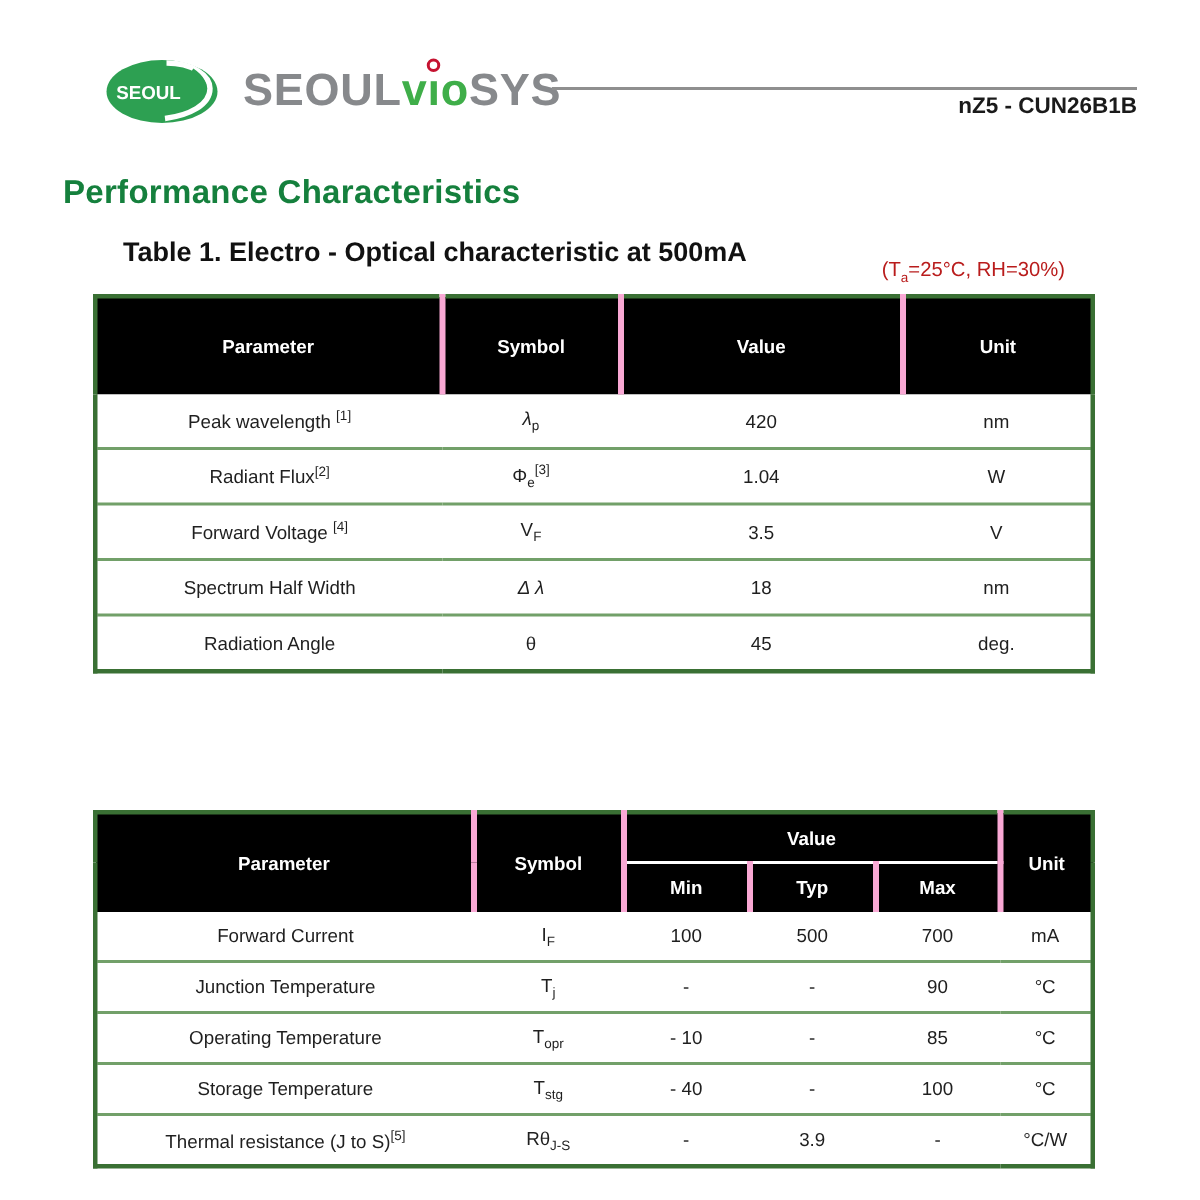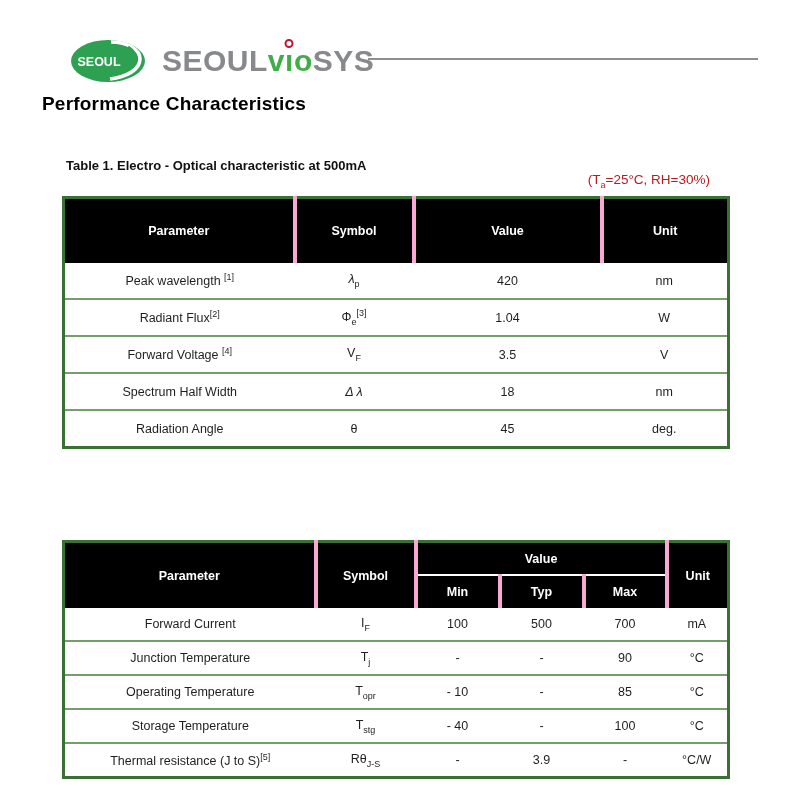--- a/index.html
+++ b/index.html
@@ -64,6 +64,7 @@
   </div>
 
   <div class="head-rule"></div>
+  <div class="part-number">nZ5 - CUN26B1B</div>
 
   <div class="page-title">Performance Characteristics</div>
 

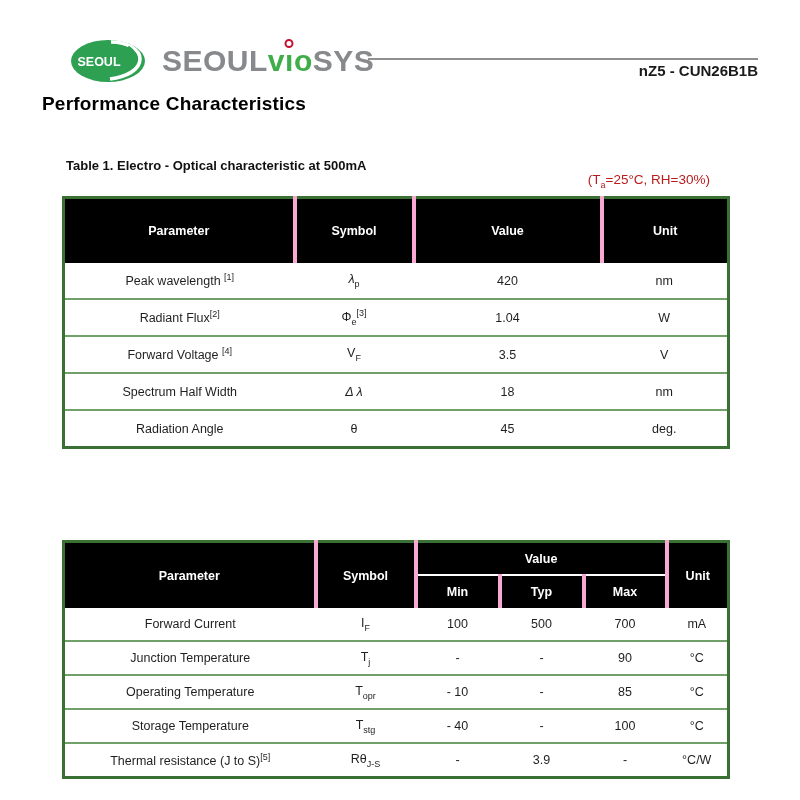--- a/index.html
+++ b/index.html
@@ -18,7 +18,7 @@
   .part-number{position:absolute;left:480px;top:62px;width:278px;text-align:right;font-size:15px;font-weight:bold;color:#1a1a1a;}
 
   
-  .page-title{position:absolute;left:42px;top:93px;font-size:19px;font-weight:bold;color:#000000;letter-spacing:0.2px;}
+  .page-title{position:absolute;left:42px;top:115px;font-size:22px;font-weight:bold;color:#15803d;letter-spacing:0.2px;}
   .caption{position:absolute;font-size:13px;font-weight:bold;color:#111;}
   .caption-1{left:66px;top:158px;}
   .caption-2{left:66px;top:503px;}

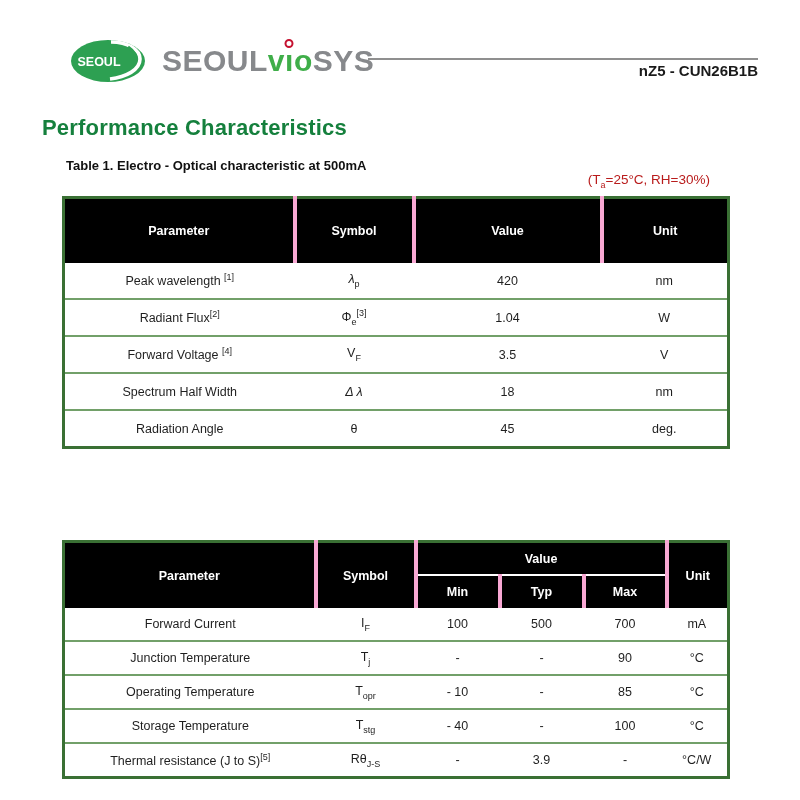--- a/index.html
+++ b/index.html
@@ -19,7 +19,7 @@
 
   
   .page-title{position:absolute;left:42px;top:115px;font-size:22px;font-weight:bold;color:#15803d;letter-spacing:0.2px;}
-  .caption{position:absolute;font-size:13px;font-weight:bold;color:#111;}
+  .caption{position:absolute;font-size:18px;font-weight:bold;color:#111;margin-left:16px;}
   .caption-1{left:66px;top:158px;}
   .caption-2{left:66px;top:503px;}
   .condition{position:absolute;left:410px;top:172px;width:300px;text-align:right;font-size:13.5px;color:#b91c1c;}

